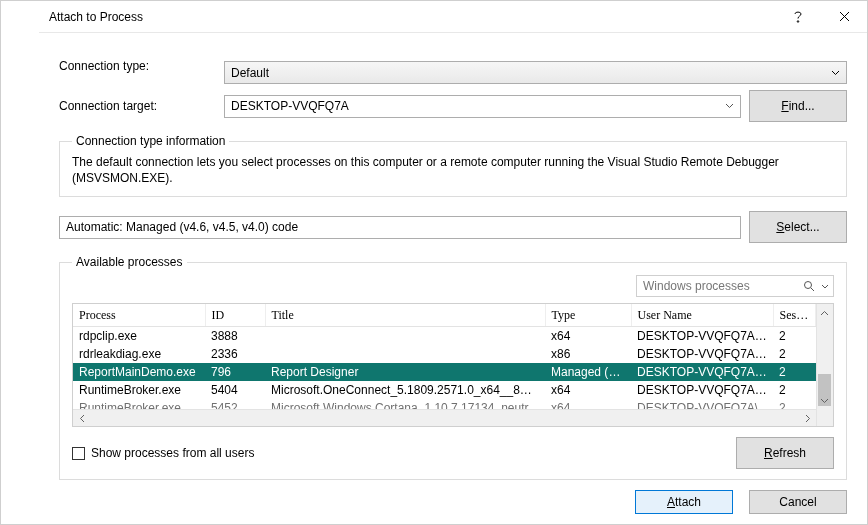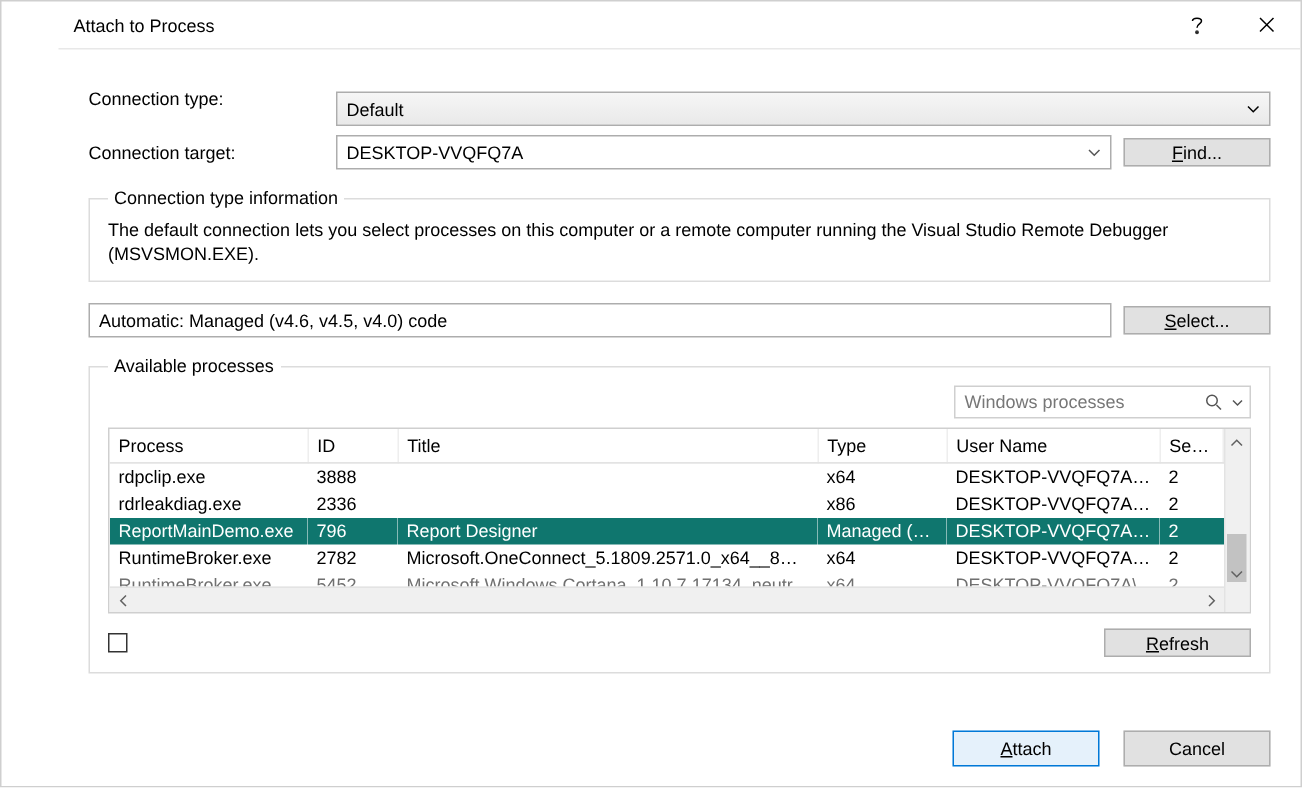--- a/index.html
+++ b/index.html
@@ -55,7 +55,7 @@
     position:absolute; right:6px; top:50%; transform:translateY(-50%);
   }
   .btn {
-    height:19px;
+    height:32px;
     min-width:98px;
     border:1px solid #adadad;
     background:#e1e1e1;

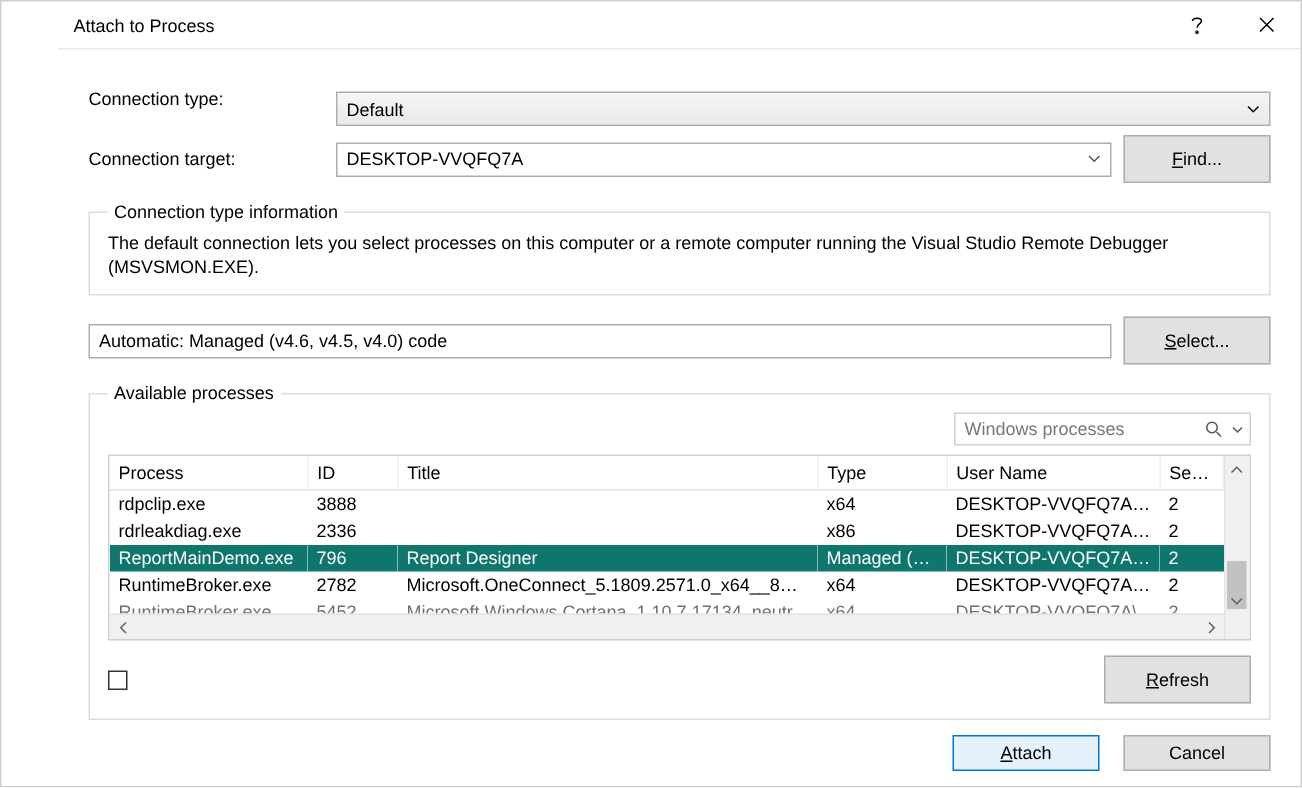--- a/index.html
+++ b/index.html
@@ -116,6 +116,7 @@
     border-bottom:1px solid #e3e3e3;
     border-right:1px solid #eee;
     height:22px;
+    font-family:Liberation Serif, serif;
   }
   tr.selected td { background:#0f766e; color:#fff; }
   tbody tr:last-child td { color:#707070; }

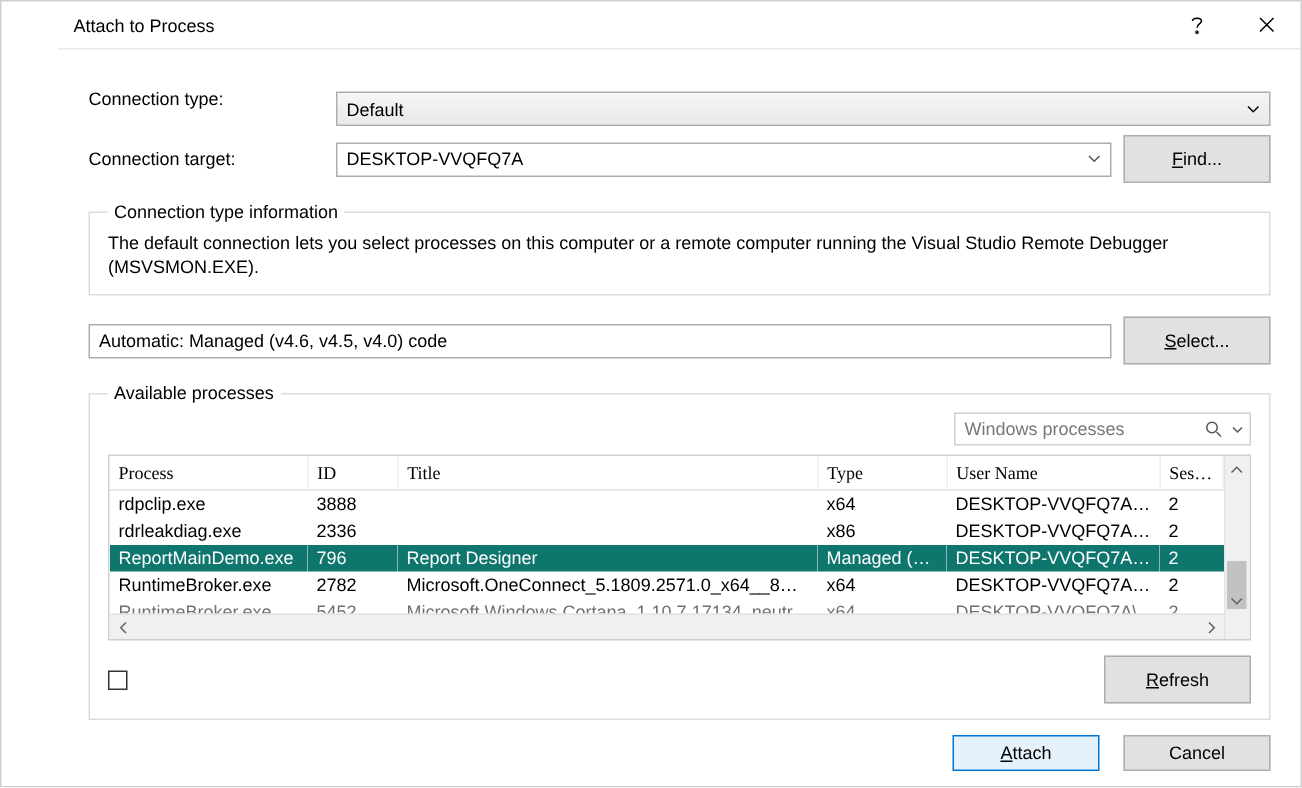--- a/index.html
+++ b/index.html
@@ -268,7 +268,7 @@
               </tr>
               <tr>
                 <td>RuntimeBroker.exe</td>
-                <td>2782</td>
+                <td>5404</td>
                 <td>Microsoft.OneConnect_5.1809.2571.0_x64__8we...</td>
                 <td>x64</td>
                 <td>DESKTOP-VVQFQ7A\...</td>

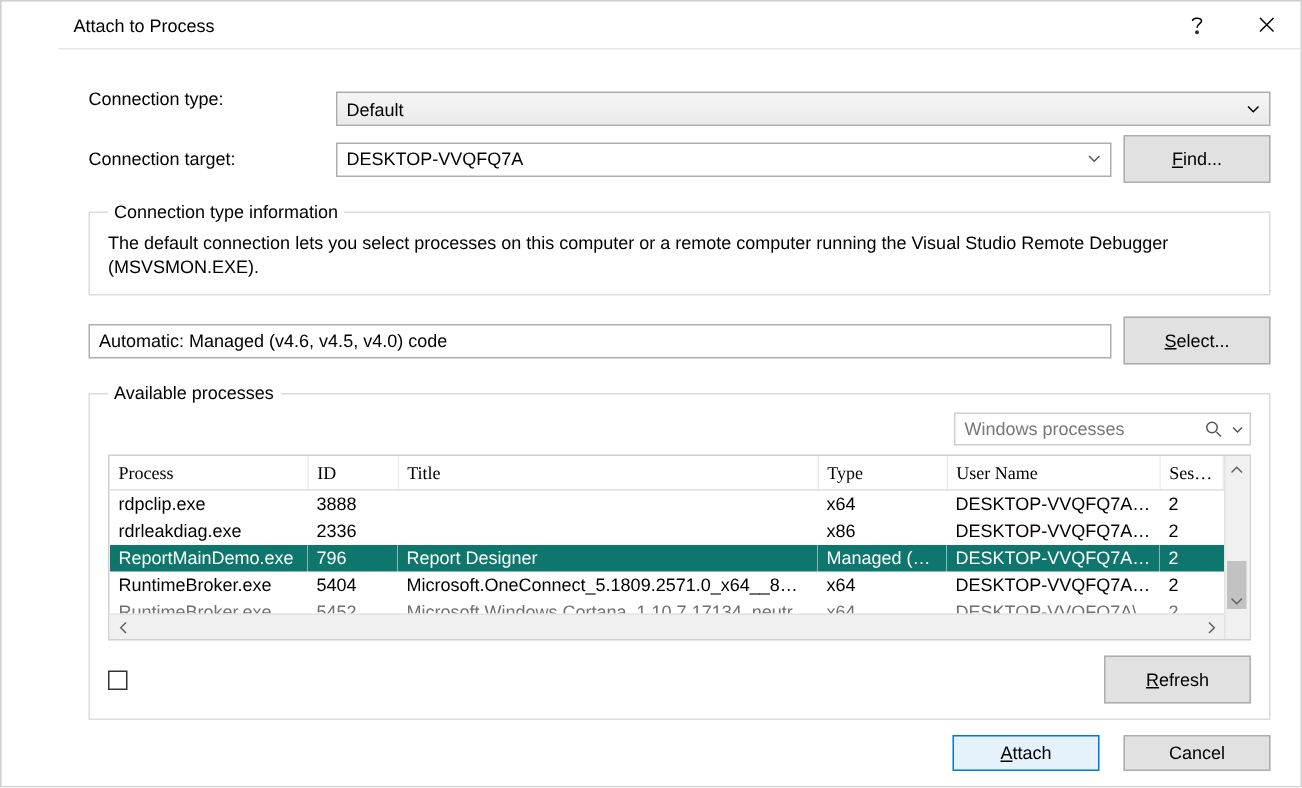--- a/index.html
+++ b/index.html
@@ -314,6 +314,7 @@
 
       <div class="show-row">
         <div class="checkbox"></div>
+        <span>Show processes from all users</span>
         <div class="flex-spacer"></div>
         <div class="btn">
           <span><span class="underline-accesskey">R</span>efresh</span>

